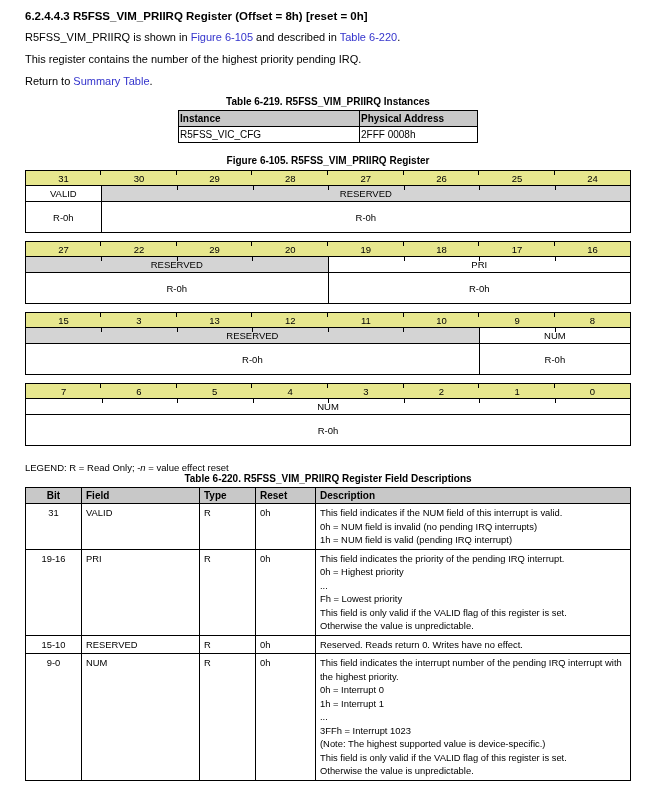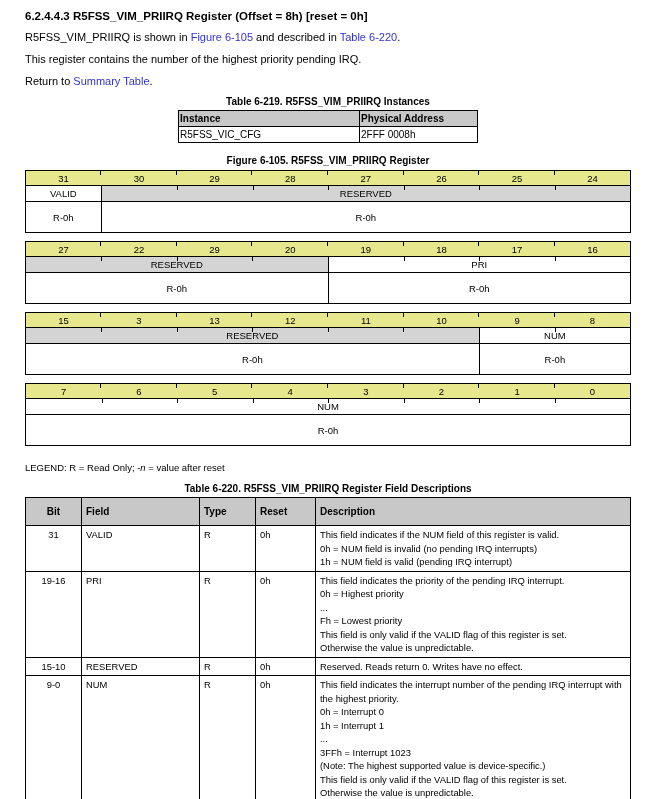--- a/index.html
+++ b/index.html
@@ -172,7 +172,7 @@
       </table>
     </div>
 
-  <div class="legend"><span>LEGEND: R = Read Only; -</span><i>n</i><span> = value after reset</span></div>
+  <div class="legend"><span>LEGEND: R = Read Only; -</span><i>n</i><span> = value effect reset</span></div>
 
   <p class="tbl-title t220-title">Table 6-220. R5FSS_VIM_PRIIRQ Register Field Descriptions</p>
   <table class="t220">

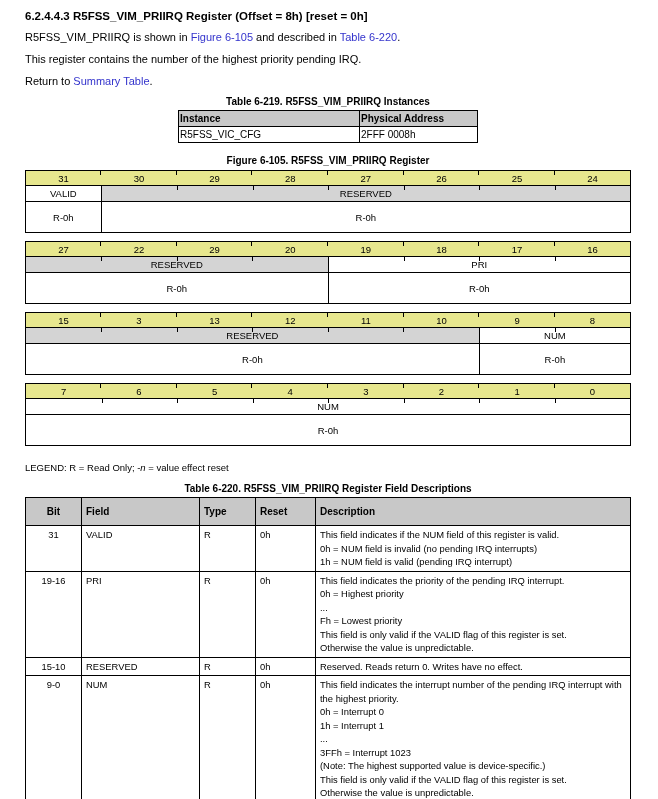--- a/index.html
+++ b/index.html
@@ -43,7 +43,7 @@
   td.resetcell{height:31px;text-align:center;font-size:9.5px;padding:0;}
   td.resetcell + td.resetcell{border-left:1px solid #000;}
   .legend{font-size:9.5px;margin-top:16px;}
-  .t220-title{margin-top:10px;}
+  .t220-title{margin-top:0;}
   .t220{width:100%;border-collapse:collapse;table-layout:fixed;margin-top:3px;font-size:9.4px;}
   .t220 th{
     background:var(--th-bg);border:1px solid #000;font-size:10px;font-weight:bold;

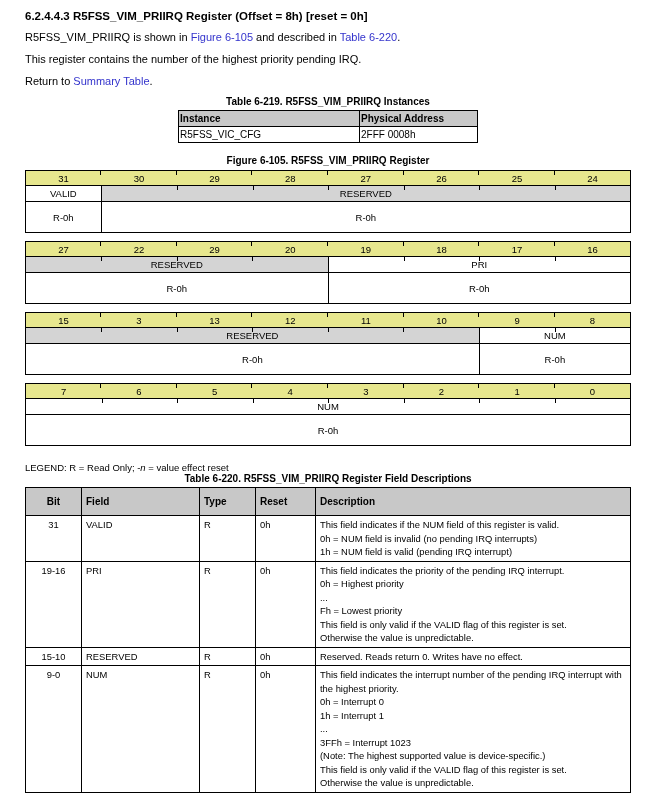--- a/index.html
+++ b/index.html
@@ -47,7 +47,7 @@
   .t220{width:100%;border-collapse:collapse;table-layout:fixed;margin-top:3px;font-size:9.4px;}
   .t220 th{
     background:var(--th-bg);border:1px solid #000;font-size:10px;font-weight:bold;
-    text-align:left;padding:8px 4px;height:13px;
+    text-align:left;padding:2px 4px;height:13px;
   }
   .t220 th.h-bit{text-align:center;}
   .t220 td{border:1px solid #000;vertical-align:top;padding:2px 4px;line-height:13.5px;}

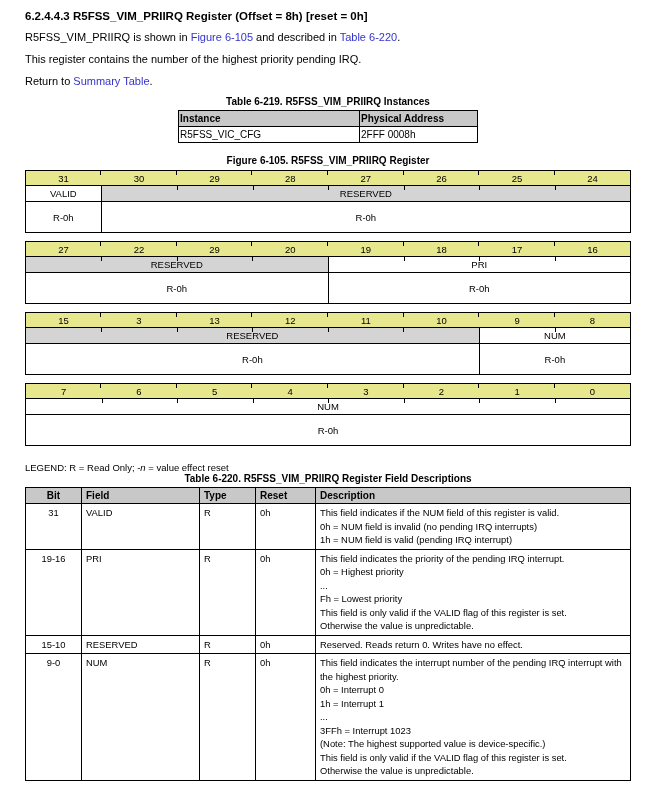--- a/index.html
+++ b/index.html
@@ -199,7 +199,7 @@
           <td>R</td>
           <td>0h</td>
           <td>
-            <div class="descline">This field indicates if the NUM field of this register is valid.</div>
+            <div class="descline">This field indicates if the NUM field of this interrupt is valid.</div>
             <div class="descline">0h = NUM field is invalid (no pending IRQ interrupts)</div>
             <div class="descline">1h = NUM field is valid (pending IRQ interrupt)</div>
           </td>

